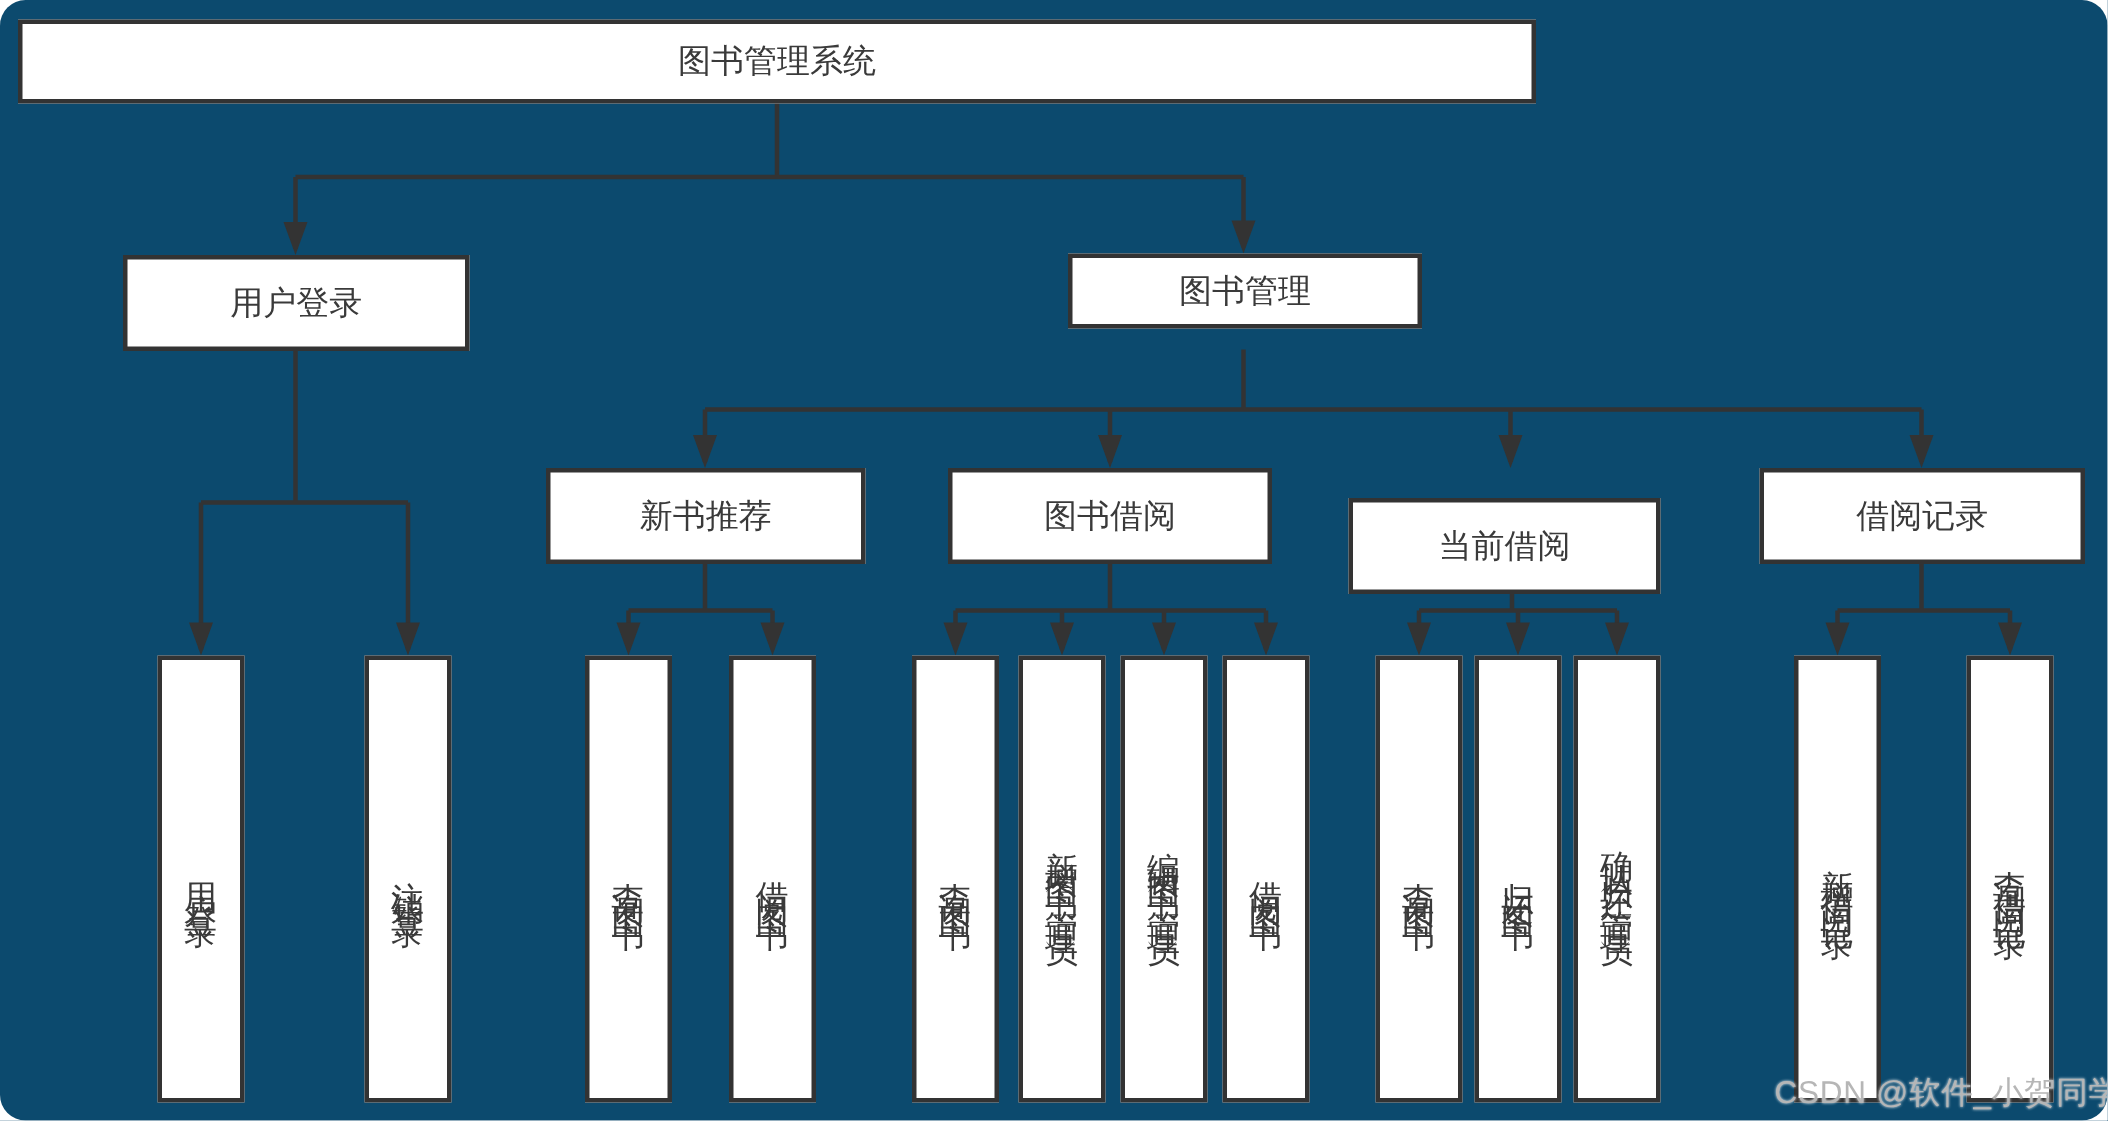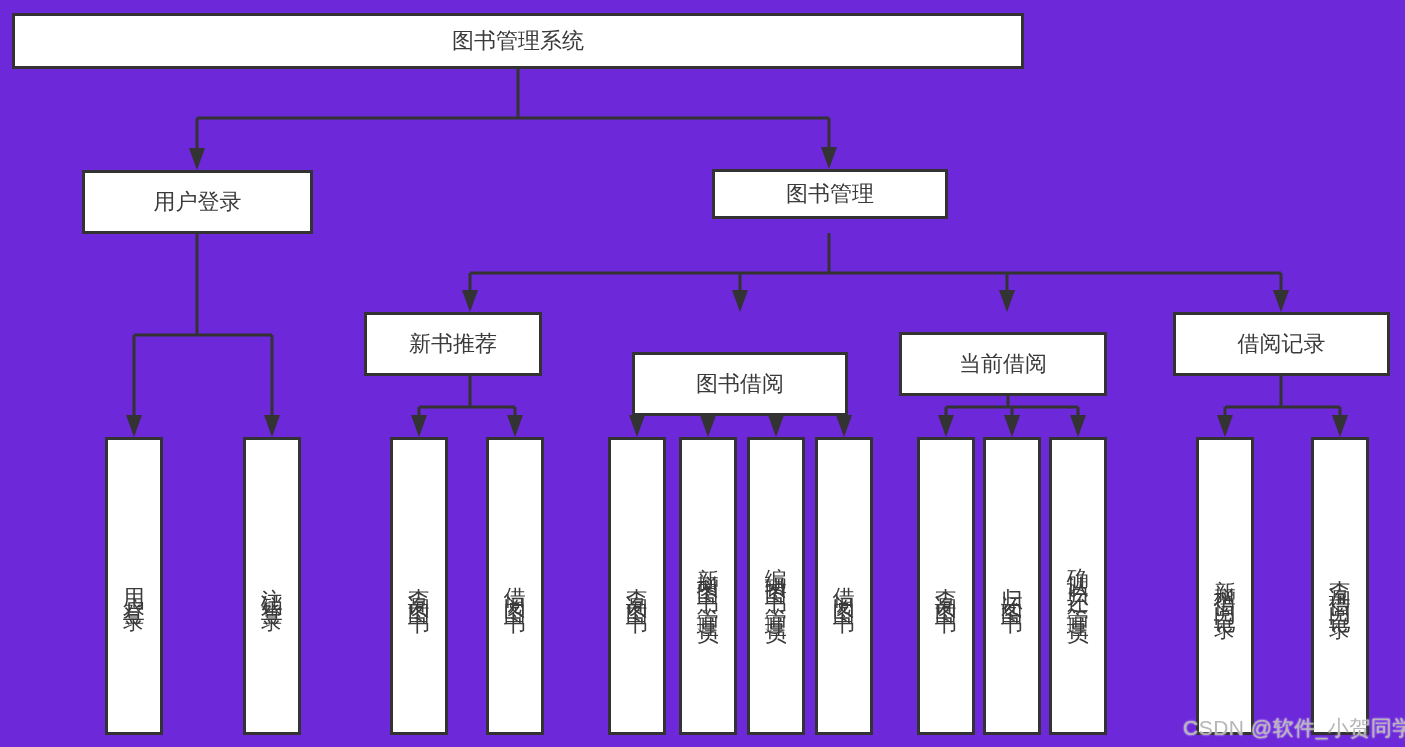--- a/index.html
+++ b/index.html
@@ -4,8 +4,8 @@
 <style>
   html,body{margin:0;padding:0;background:#fff;}
   .canvas{
-    position:relative;width:1405px;height:747px;background:#6d28d9;overflow:hidden;
-    font-family:"Liberation Sans","DejaVu Sans",sans-serif;color:#383838;
+    position:relative;width:1405px;height:747px;background:#0c4a6e;overflow:hidden;
+    font-family:"Liberation Sans","DejaVu Sans",sans-serif;color:#383838;border-radius:17px;
   }
   .wires{position:absolute;left:0;top:0;width:1405px;height:747px;}
   .box{

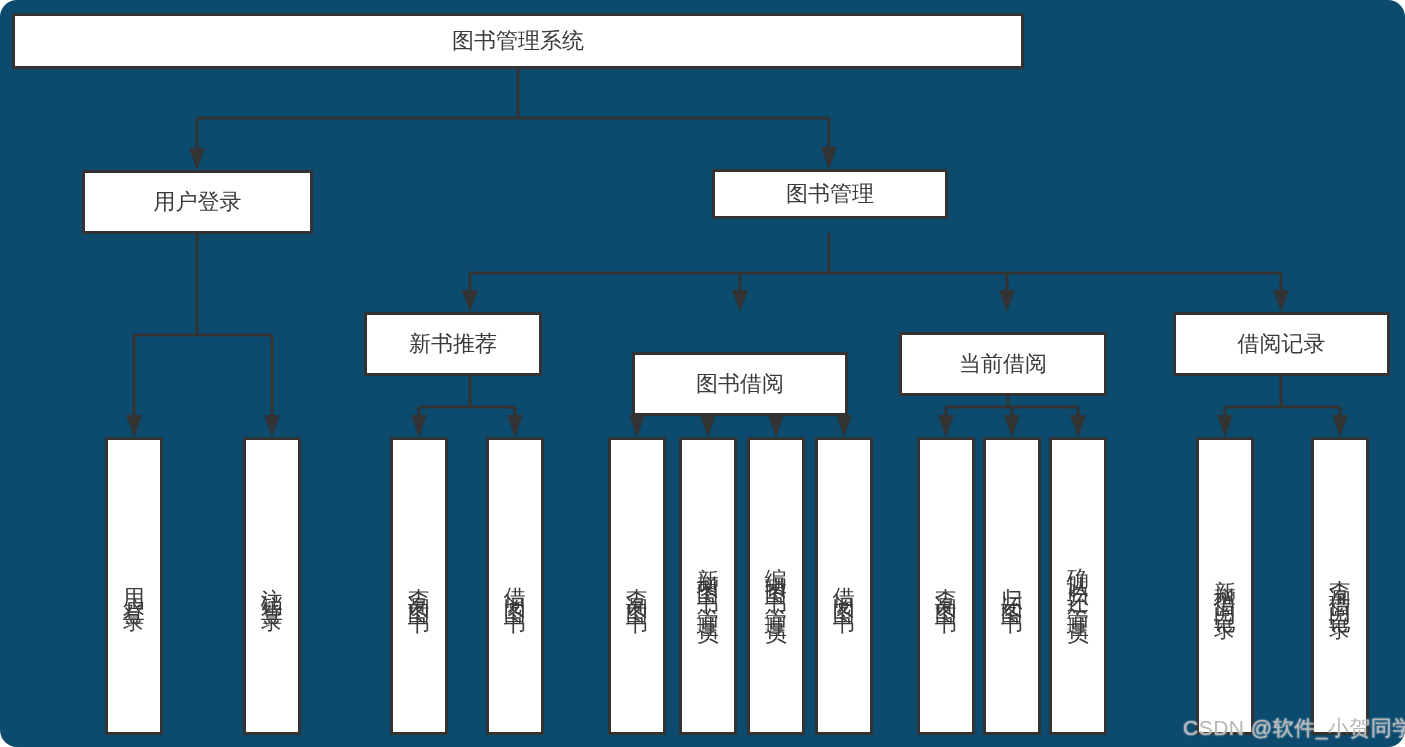--- a/index.html
+++ b/index.html
@@ -66,7 +66,7 @@
   <div class="box" style="left:82px;top:170px;width:231px;height:64px;">用户登录</div>
   <div class="box" style="left:712px;top:169px;width:236px;height:50px;">图书管理</div>
 
-  <div class="box" style="left:364px;top:312px;width:178px;height:64px;">新书推荐</div>
+  <div class="box" style="left:364px;top:312px;width:213px;height:64px;">新书推荐</div>
   <div class="box" style="left:632px;top:312px;width:216px;height:64px;margin-top:40px;">图书借阅</div>
   <div class="box" style="left:899px;top:296px;width:208px;height:64px;margin-top:36px;">当前借阅</div>
   <div class="box" style="left:1173px;top:312px;width:217px;height:64px;">借阅记录</div>

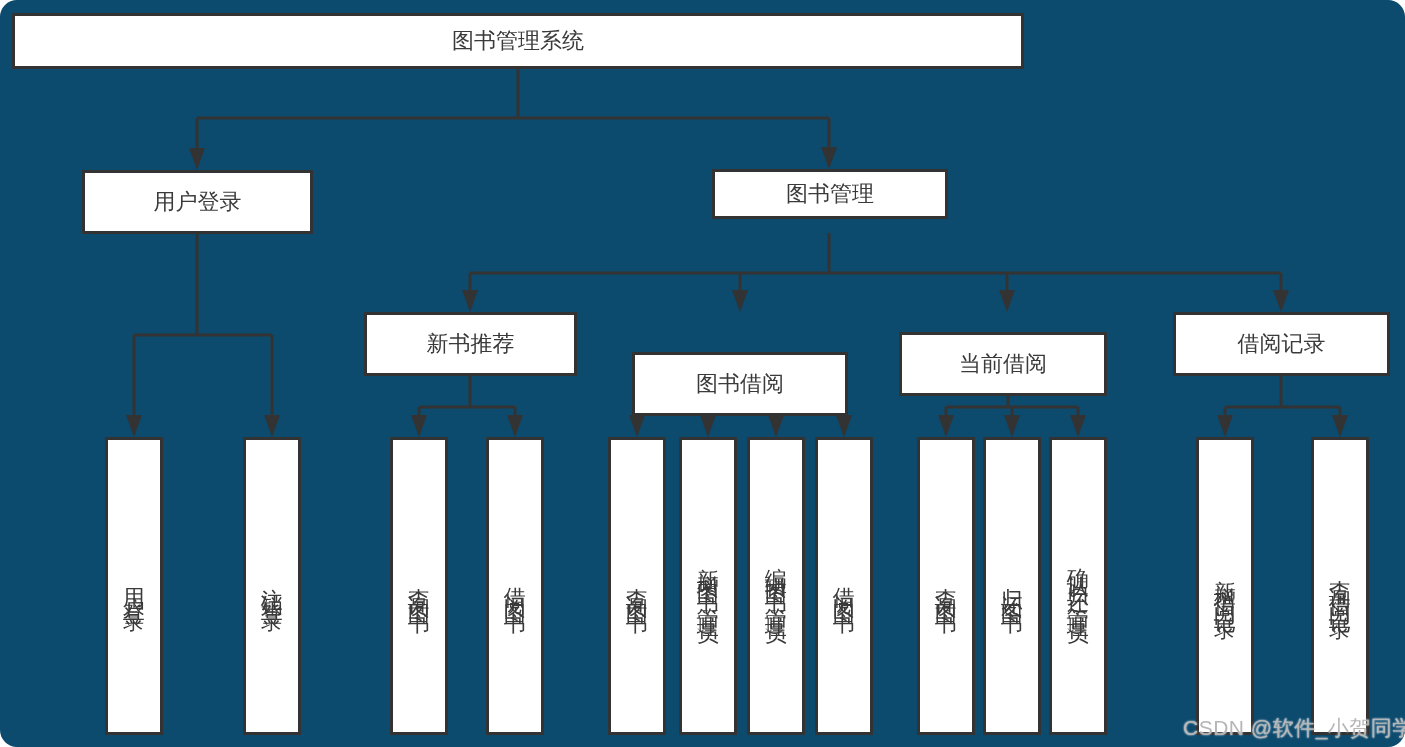--- a/index.html
+++ b/index.html
@@ -67,7 +67,7 @@
   <div class="box" style="left:712px;top:169px;width:236px;height:50px;">图书管理</div>
 
   <div class="box" style="left:364px;top:312px;width:213px;height:64px;">新书推荐</div>
-  <div class="box" style="left:632px;top:312px;width:216px;height:64px;margin-top:40px;">图书借阅</div>
+  <div class="box" style="left:632px;top:312px;width:216px;height:64px;">图书借阅</div>
   <div class="box" style="left:899px;top:296px;width:208px;height:64px;margin-top:36px;">当前借阅</div>
   <div class="box" style="left:1173px;top:312px;width:217px;height:64px;">借阅记录</div>
 

